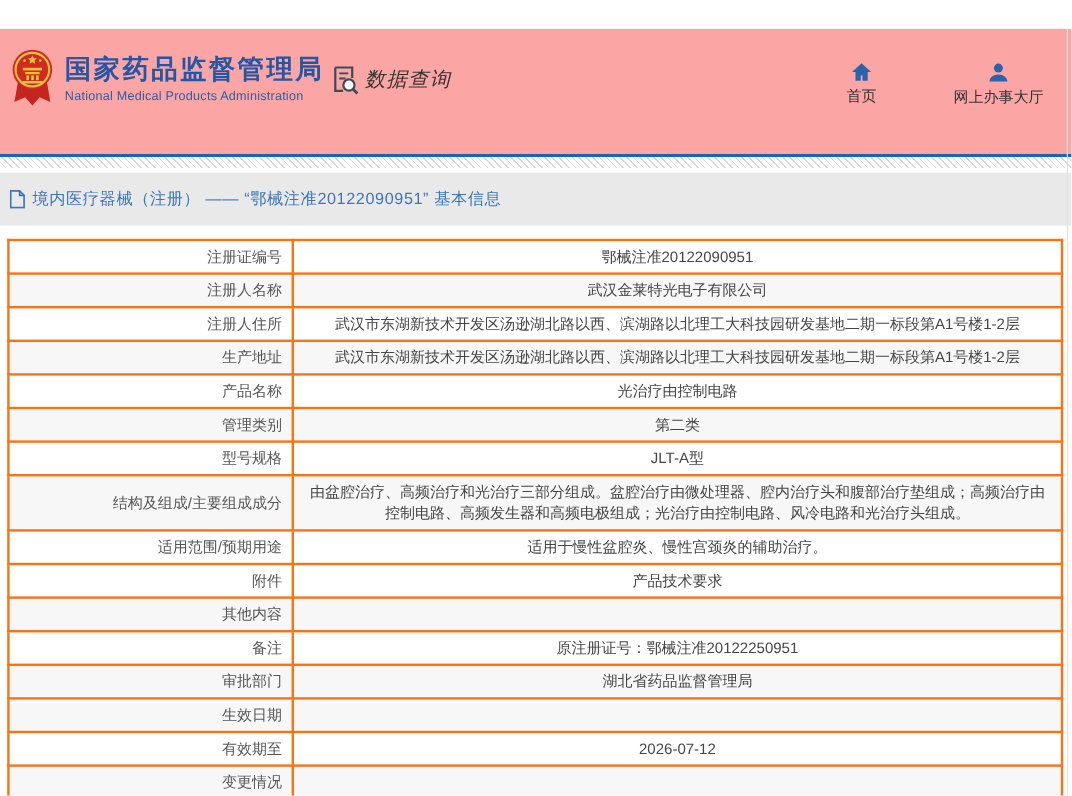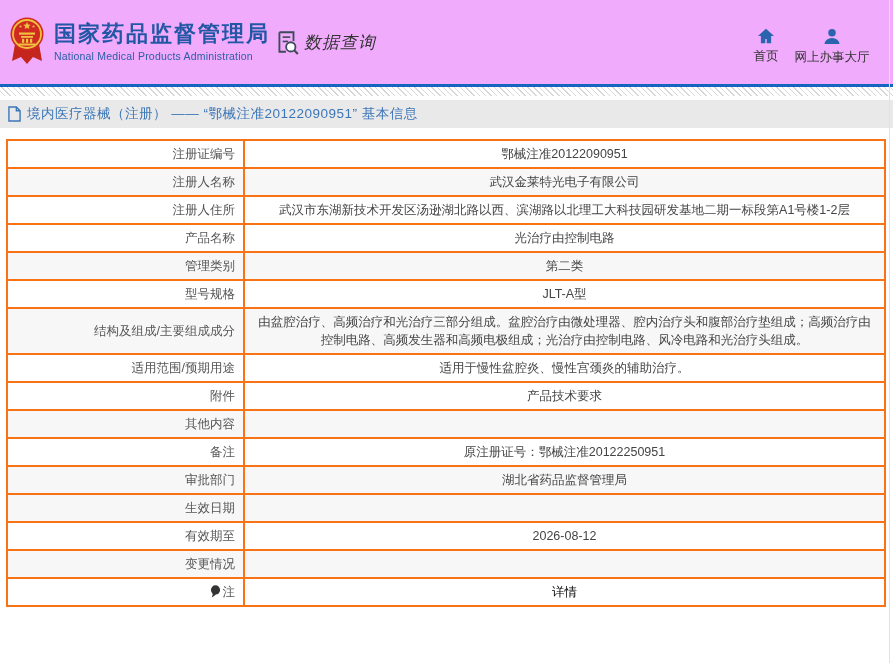--- a/index.html
+++ b/index.html
@@ -13,7 +13,7 @@
   .page { width: 893px; height: 663px; position: relative; background: #fff; }
 
   
-  .site-header { position: relative; height: 84px; background: #f0abfc; }
+  .site-header { position: relative; height: 104px; background: #fca5a5; margin-top: 24px; }
   .logo-group { position: absolute; left: 9px; top: 17px; display: flex; align-items: flex-start; }
   .logo-emblem { width: 36px; height: 48px; flex: 0 0 auto; }
   .logo-text { margin-left: 9px; }

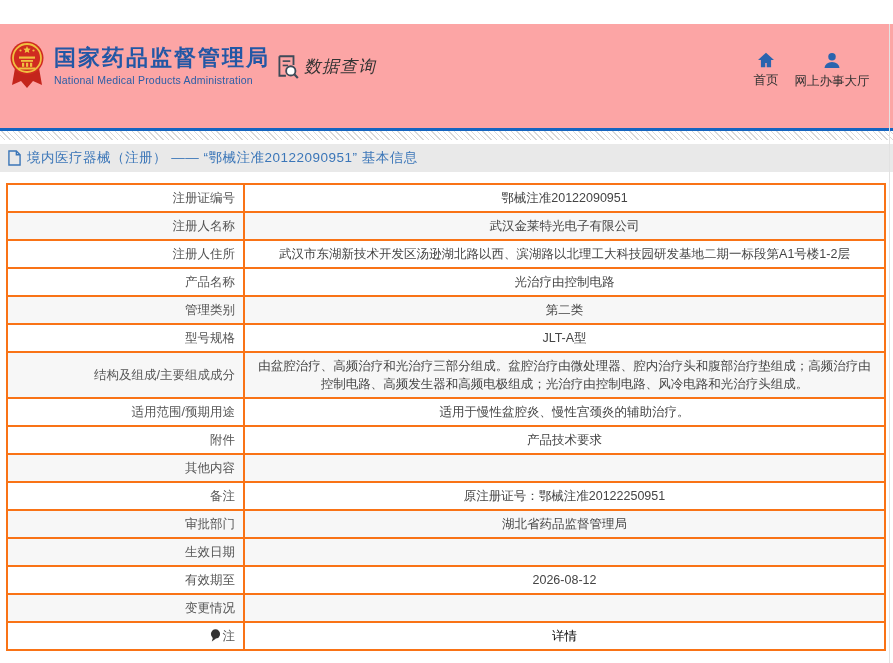--- a/index.html
+++ b/index.html
@@ -25,7 +25,7 @@
 
   .top-nav-item { position: absolute; top: 28px; display: flex; flex-direction: column; align-items: center; gap: 4px; cursor: pointer; }
   .top-nav-item .nav-label { font-size: 12.5px; color: #333; white-space: nowrap; }
-  .nav-home { left: 744px; width: 44px; }
+  .nav-home { left: 696px; width: 44px; }
   .nav-hall { left: 786px; width: 92px; }
 
   .blue-rule { height: 3px; background: #1565c0; }

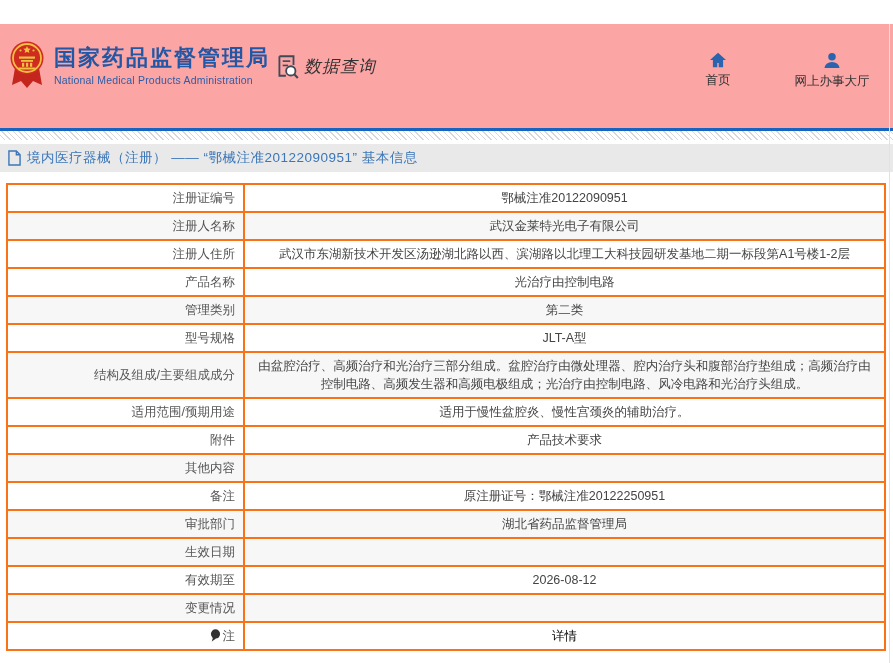--- a/index.html
+++ b/index.html
@@ -37,7 +37,7 @@
   
   .title-bar {
     margin-top: 4px;
-    height: 28px; background: #e9e9e9;
+    height: 44px; background: #e9e9e9;
     display: flex; align-items: center;
     padding-left: 8px; gap: 6px;
   }

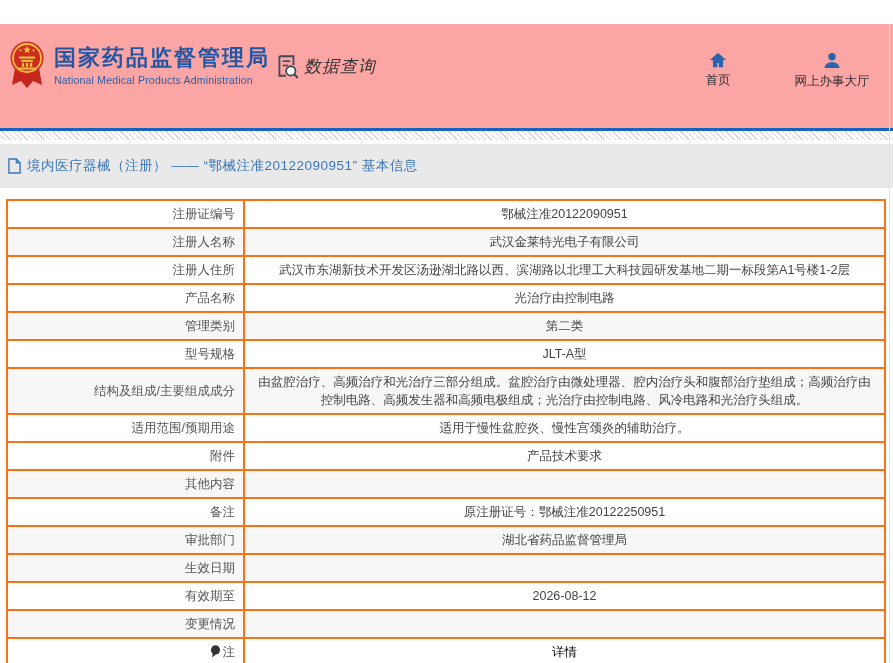--- a/index.html
+++ b/index.html
@@ -146,6 +146,10 @@
           <td class="label-cell">注册人住所</td>
           <td class="value-cell">武汉市东湖新技术开发区汤逊湖北路以西、滨湖路以北理工大科技园研发基地二期一标段第A1号楼1-2层</td>
         </tr>
+        <tr class="row-even">
+          <td class="label-cell">生产地址</td>
+          <td class="value-cell">武汉市东湖新技术开发区汤逊湖北路以西、滨湖路以北理工大科技园研发基地二期一标段第A1号楼1-2层</td>
+        </tr>
         <tr class="row-odd">
           <td class="label-cell">产品名称</td>
           <td class="value-cell">光治疗由控制电路</td>

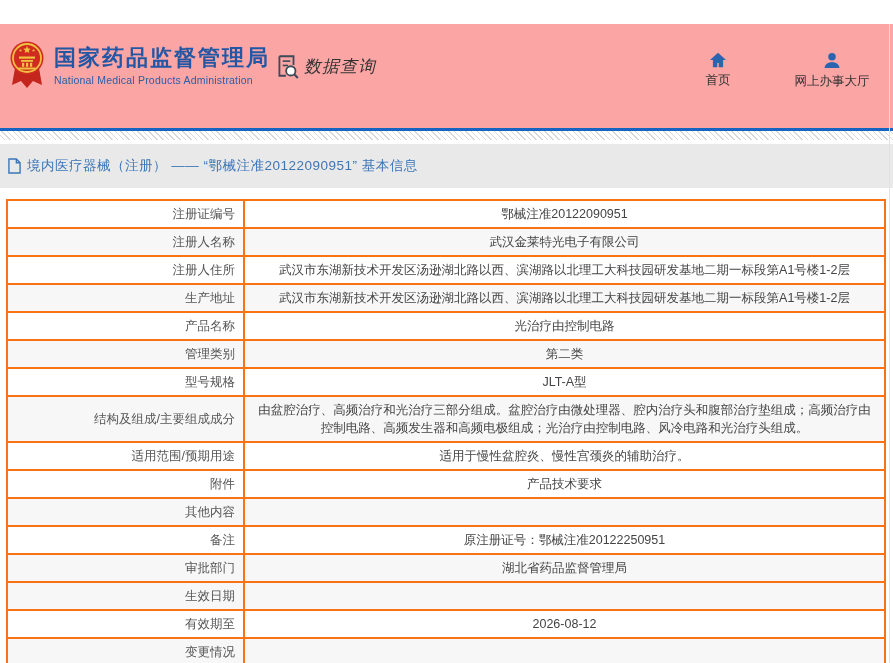--- a/index.html
+++ b/index.html
@@ -192,7 +192,7 @@
         </tr>
         <tr class="row-odd">
           <td class="label-cell">有效期至</td>
-          <td class="value-cell">2026-08-12</td>
+          <td class="value-cell">2026-07-12</td>
         </tr>
         <tr class="row-even">
           <td class="label-cell">变更情况</td>

